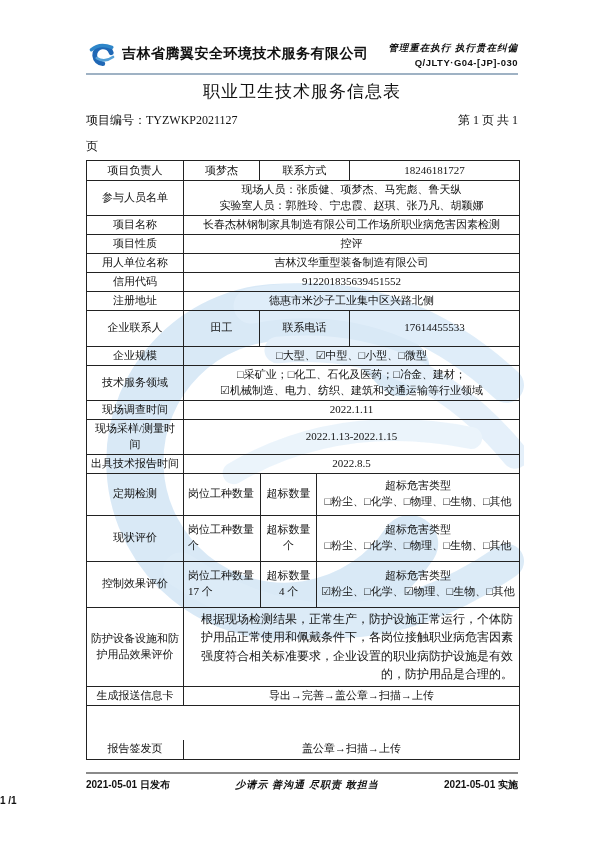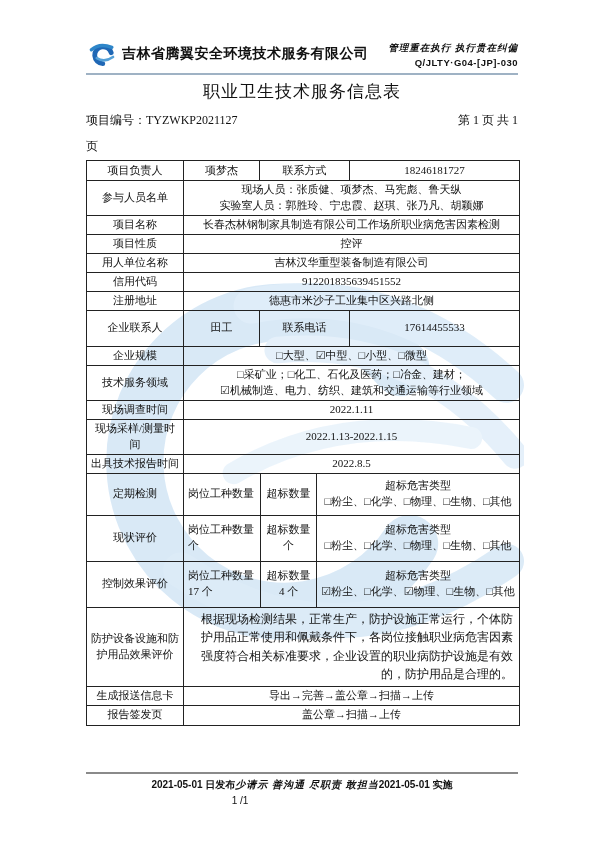--- a/index.html
+++ b/index.html
@@ -33,7 +33,7 @@
   .tbl { position:absolute; left:86px; top:160px; width:434px;
          border:1px solid #222; background:transparent; }
   .tr  { display:flex; border-bottom:1px solid #222; align-items:stretch; }
-  .tr:last-child { border-bottom:none; }
+  .tr:last-child { border-bottom:none;margin-top:34px; }
   .td  { border-right:1px solid #222; display:flex; flex-direction:column;
          justify-content:center; align-items:center; text-align:center;
          padding:1px 4px; font-size:11px; line-height:1.45; }

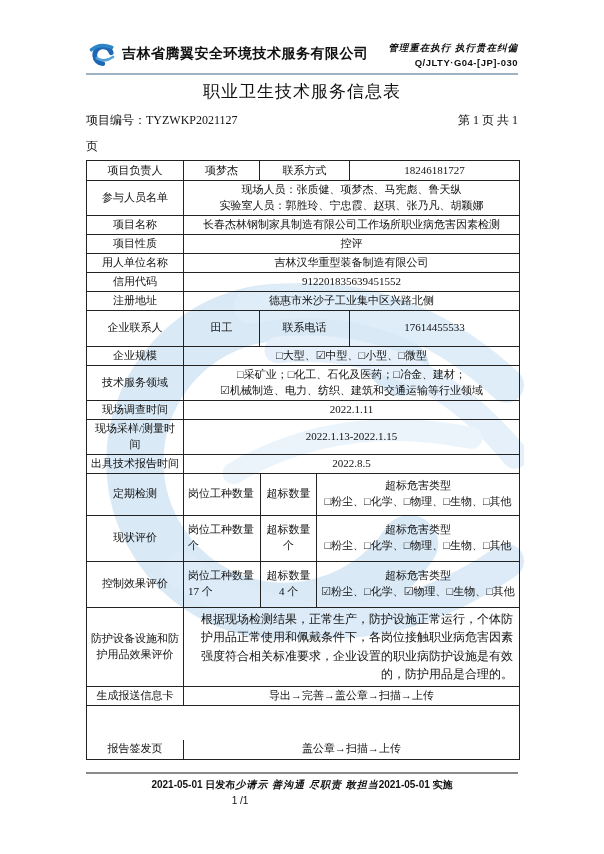--- a/index.html
+++ b/index.html
@@ -51,7 +51,7 @@
   
   .ftr-rule { position:absolute; left:86px; top:772px; width:432px; height:1.5px; background:#8a8a8a; }
   .ftr { position:absolute; left:86px; top:778px; width:432px;
-         display:flex; justify-content:center; align-items:baseline;
+         display:flex; justify-content:space-between; align-items:baseline;
          font-family:"Liberation Sans","DejaVu Sans",sans-serif;
          font-weight:bold; font-size:10px; }
   .motto { font-style:italic; letter-spacing:1px; }

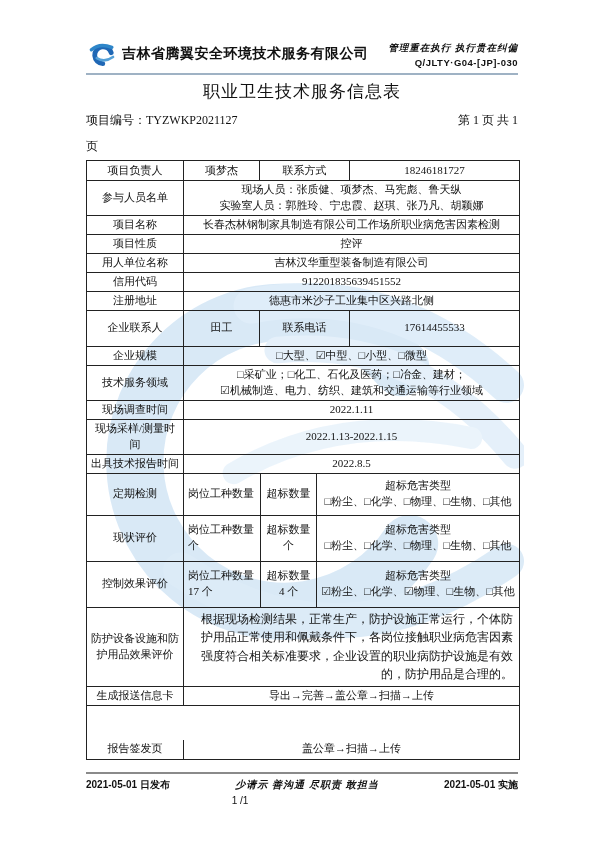--- a/index.html
+++ b/index.html
@@ -55,9 +55,9 @@
          font-family:"Liberation Sans","DejaVu Sans",sans-serif;
          font-weight:bold; font-size:10px; }
   .motto { font-style:italic; letter-spacing:1px; }
-  .pgnum { position:absolute; left:0; top:795px; width:480px; text-align:center;
+  .pgnum { position:absolute; left:0; top:795px; width:480px; text-align:left;
            font-family:"Liberation Sans","DejaVu Sans",sans-serif;
-           font-weight:normal; font-size:10px; }
+           font-weight:bold; font-size:10px; }
 </style>
 </head>
 <body>

